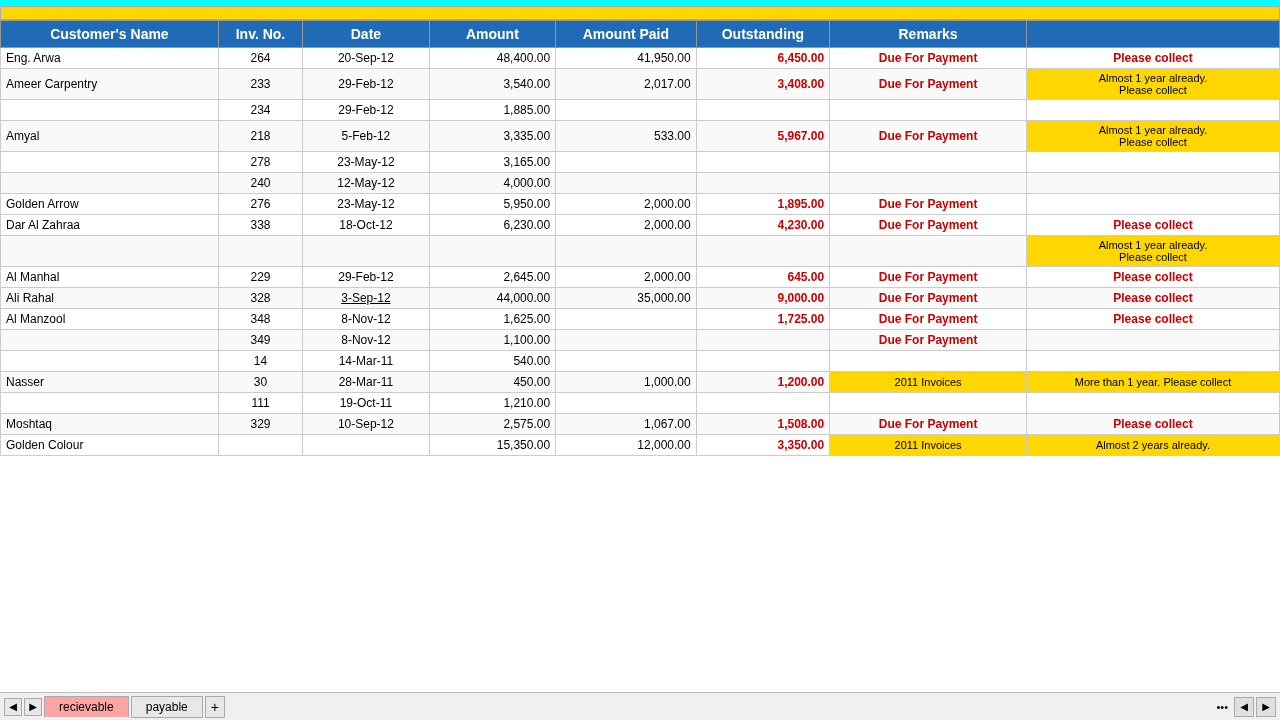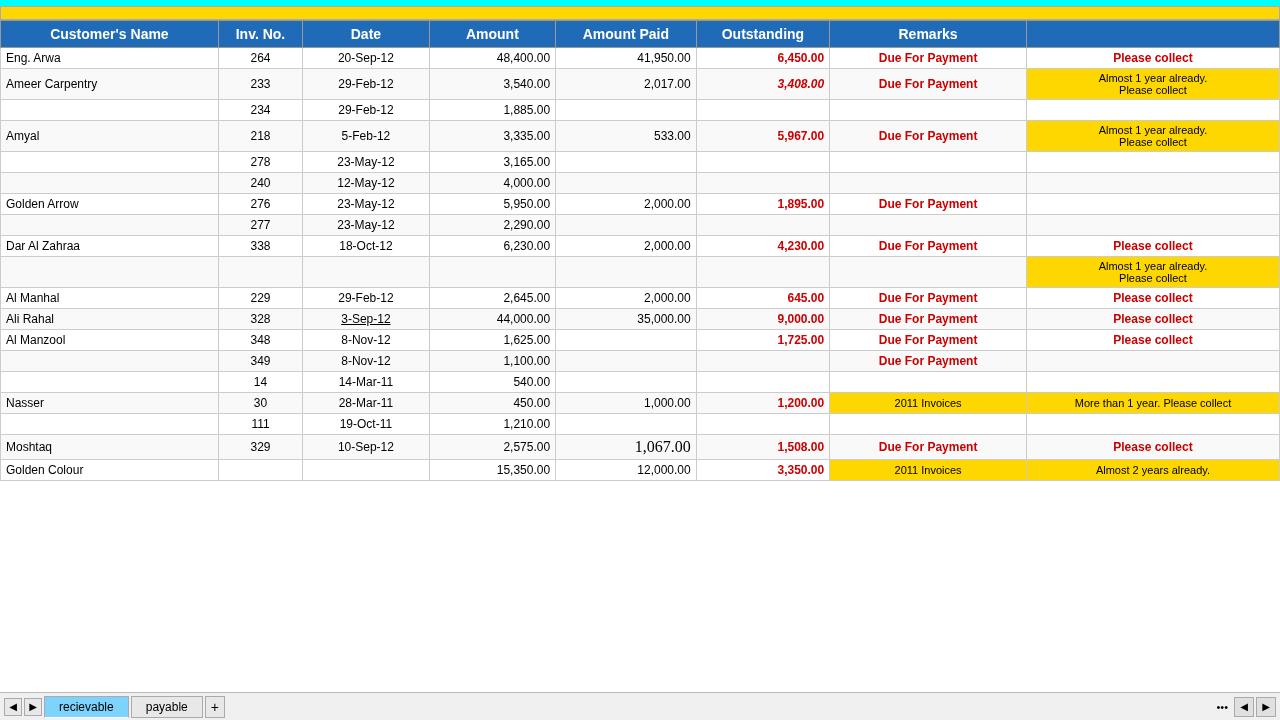--- a/index.html
+++ b/index.html
@@ -225,7 +225,7 @@
           <td style="text-align: center; padding: 3px 5px; border: 1px solid rgb(204, 204, 204); white-space: pre-wrap; font-size: 12px;">29-Feb-12</td>
           <td style="text-align: right; padding: 3px 5px; border: 1px solid rgb(204, 204, 204); white-space: pre-wrap; font-size: 12px;">3,540.00</td>
           <td style="text-align: right; padding: 3px 5px; border: 1px solid rgb(204, 204, 204); white-space: pre-wrap; font-size: 12px;">2,017.00</td>
-          <td style="text-align: right; padding: 5px 5px; border: 1px solid rgb(204, 204, 204); white-space: pre-wrap; font-size: 12px; color: rgb(204, 0, 0); font-weight: bold; font-style: italic;">3,408.00</td>
+          <td style="text-align: right; padding: 5px 5px; border: 1px solid rgb(204, 204, 204); white-space: pre-wrap; font-size: 12px; color: rgb(204, 0, 0); font-weight: bold;">3,408.00</td>
           <td style="text-align: center; padding: 3px 5px; border: 1px solid rgb(204, 204, 204); white-space: pre-wrap; font-size: 12px; color: rgb(204, 0, 0); font-weight: bold;">Due For Payment</td>
           <td style="text-align: center; padding: 3px 5px; border: 1px solid rgb(204, 204, 204); white-space: pre-wrap; font-size: 11px; background: rgb(255, 215, 0);">Almost 1 year already.
 Please collect</td>

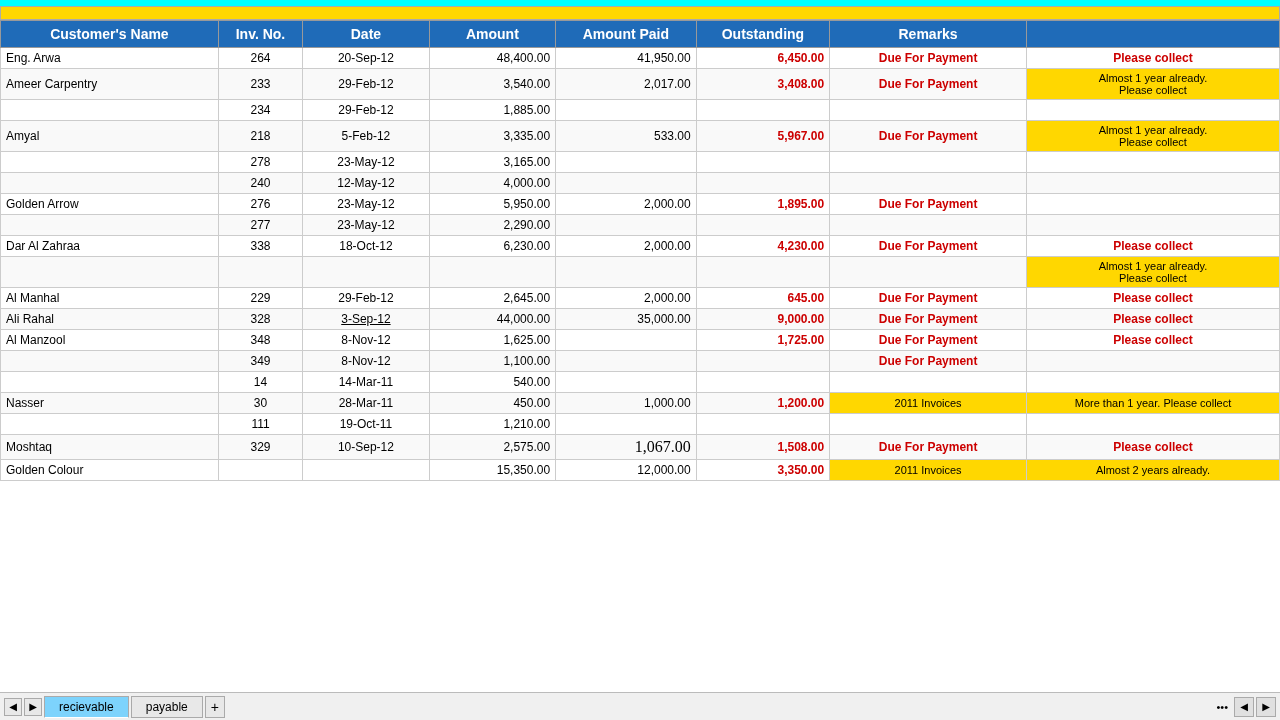--- a/index.html
+++ b/index.html
@@ -281,16 +281,6 @@
           <td style="text-align: center; padding: 3px 5px; border: 1px solid rgb(204, 204, 204); white-space: pre-wrap; font-size: 12px; color: rgb(204, 0, 0); font-weight: bold;">Due For Payment</td>
           <td style="text-align: center; padding: 3px 5px; border: 1px solid rgb(204, 204, 204); white-space: pre-wrap; font-size: 12px;"></td>
         </tr>
-        <tr style="background: rgb(249, 249, 249);">
-          <td style="text-align: left; padding: 3px 5px; border: 1px solid rgb(204, 204, 204); white-space: pre-wrap; font-size: 12px;"></td>
-          <td style="text-align: center; padding: 3px 5px; border: 1px solid rgb(204, 204, 204); white-space: pre-wrap; font-size: 12px;">277</td>
-          <td style="text-align: center; padding: 3px 5px; border: 1px solid rgb(204, 204, 204); white-space: pre-wrap; font-size: 12px;">23-May-12</td>
-          <td style="text-align: right; padding: 3px 5px; border: 1px solid rgb(204, 204, 204); white-space: pre-wrap; font-size: 12px;">2,290.00</td>
-          <td style="text-align: right; padding: 3px 5px; border: 1px solid rgb(204, 204, 204); white-space: pre-wrap; font-size: 12px;"></td>
-          <td style="text-align: right; padding: 3px 5px; border: 1px solid rgb(204, 204, 204); white-space: pre-wrap; font-size: 12px;"></td>
-          <td style="text-align: center; padding: 3px 5px; border: 1px solid rgb(204, 204, 204); white-space: pre-wrap; font-size: 12px;"></td>
-          <td style="text-align: center; padding: 3px 5px; border: 1px solid rgb(204, 204, 204); white-space: pre-wrap; font-size: 12px;"></td>
-        </tr>
         <tr>
           <td style="text-align: left; padding: 3px 5px; border: 1px solid rgb(204, 204, 204); white-space: pre-wrap; font-size: 12px;">Dar Al Zahraa</td>
           <td style="text-align: center; padding: 3px 5px; border: 1px solid rgb(204, 204, 204); white-space: pre-wrap; font-size: 12px;">338</td>

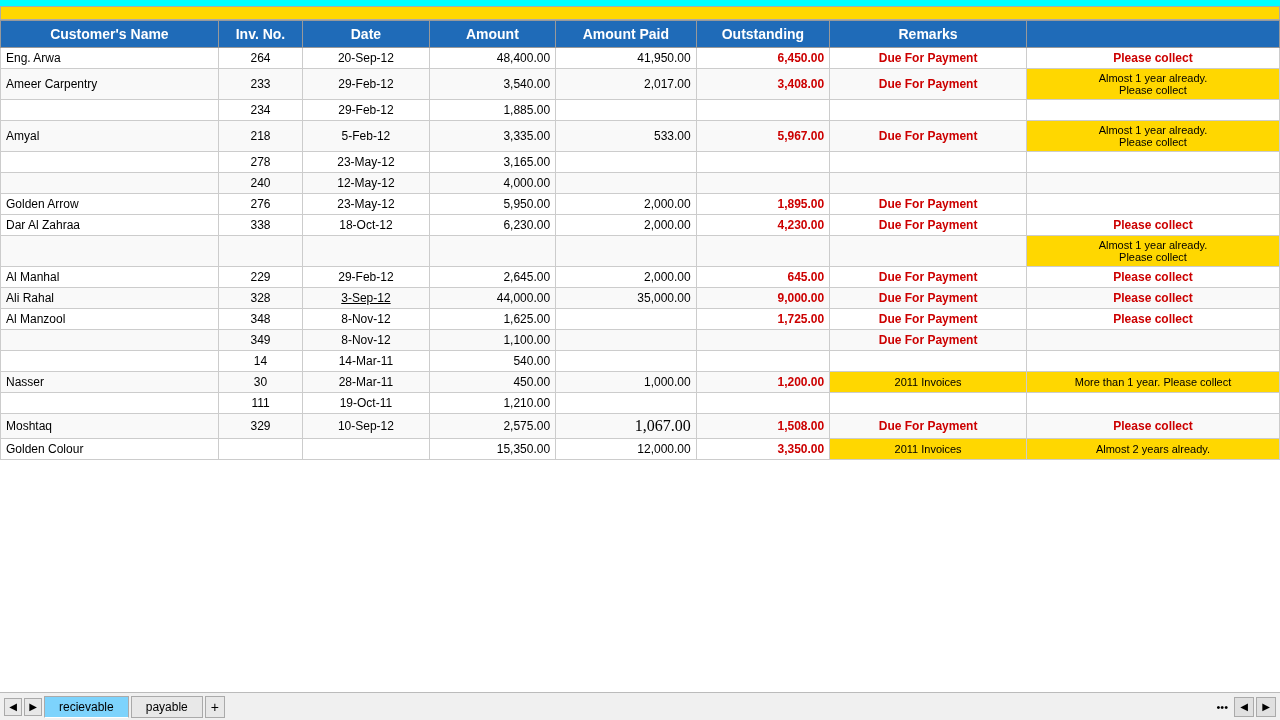--- a/index.html
+++ b/index.html
@@ -377,7 +377,7 @@
           <td style="text-align: center; padding: 3px 5px; border: 1px solid rgb(204, 204, 204); white-space: pre-wrap; font-size: 12px;">329</td>
           <td style="text-align: center; padding: 3px 5px; border: 1px solid rgb(204, 204, 204); white-space: pre-wrap; font-size: 12px;">10-Sep-12</td>
           <td style="text-align: right; padding: 3px 5px; border: 1px solid rgb(204, 204, 204); white-space: pre-wrap; font-size: 12px;">2,575.00</td>
-          <td style="text-align: right; padding: 3px 5px; border: 1px solid rgb(204, 204, 204); white-space: pre-wrap; font-size: 16px; font-family: Liberation Serif, serif;">1,067.00</td>
+          <td style="text-align: right; padding: 3px 5px; border: 1px solid rgb(204, 204, 204); white-space: pre-wrap; font-size: 12px;">1,067.00</td>
           <td style="text-align: right; padding: 3px 5px; border: 1px solid rgb(204, 204, 204); white-space: pre-wrap; font-size: 12px; color: rgb(204, 0, 0); font-weight: bold;">1,508.00</td>
           <td style="text-align: center; padding: 3px 5px; border: 1px solid rgb(204, 204, 204); white-space: pre-wrap; font-size: 12px; color: rgb(204, 0, 0); font-weight: bold;">Due For Payment</td>
           <td style="text-align: center; padding: 3px 5px; border: 1px solid rgb(204, 204, 204); white-space: pre-wrap; font-size: 12px; color: rgb(204, 0, 0); font-weight: bold;">Please collect</td>

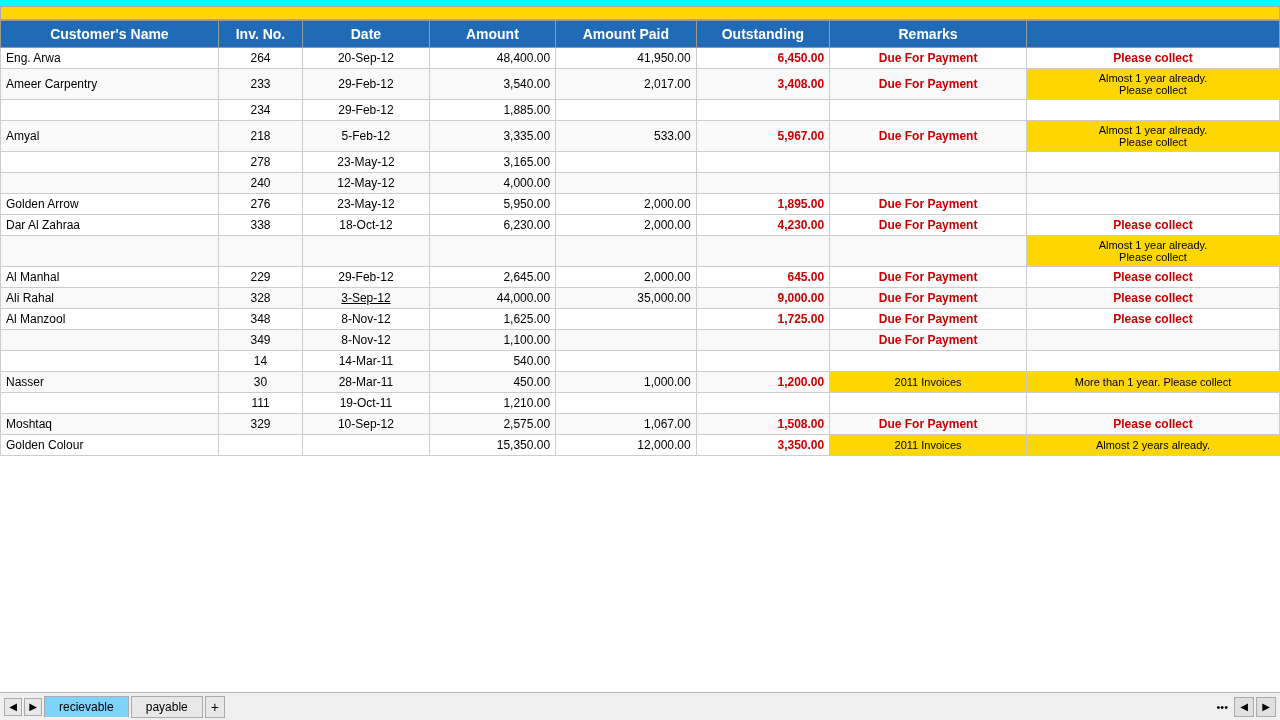--- a/index.html
+++ b/index.html
@@ -148,7 +148,7 @@
       align-items: center;
     }
     .tab-item.active {
-      background: #7dd3fc;
+      background: #fca5a5;
       border-bottom: 1px solid #fff;
     }
     .tab-add {

